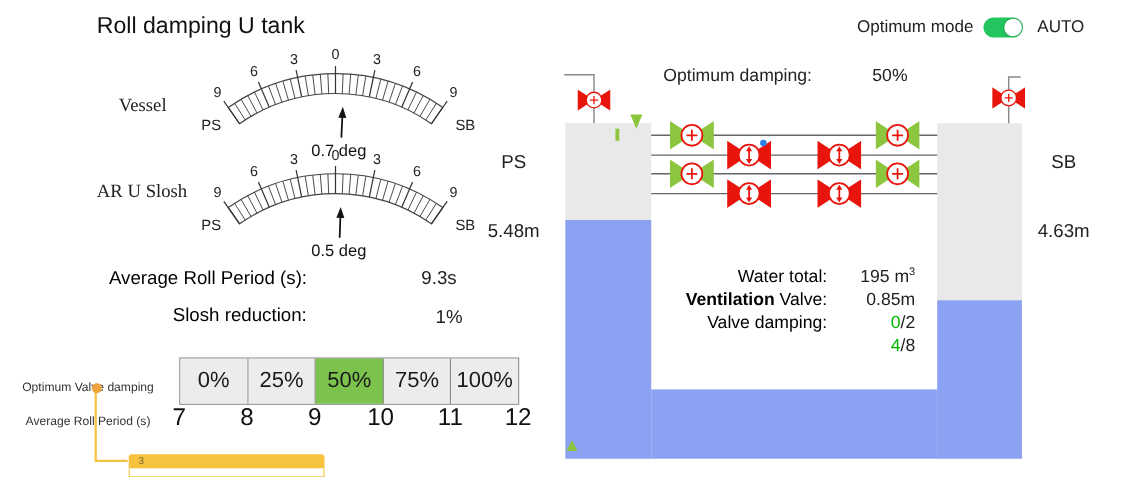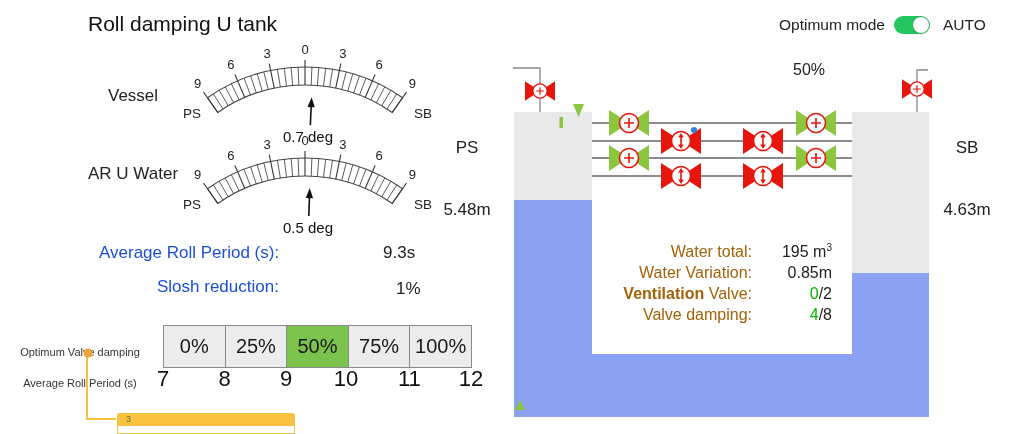--- a/index.html
+++ b/index.html
@@ -202,6 +202,7 @@
   <div class="abs side-label" style="left:930px;top:138px;">SB</div>
   <div class="abs side-label" style="left:930px;top:200px;">4.63m</div>
 
+  <div class="abs od-label" style="left:603px;top:61px;">Optimum damping:</div>
   <div class="abs od-label" style="left:793px;top:61px;">50%</div>
 
   <div class="abs info-labels" style="left:552px;top:241px;">

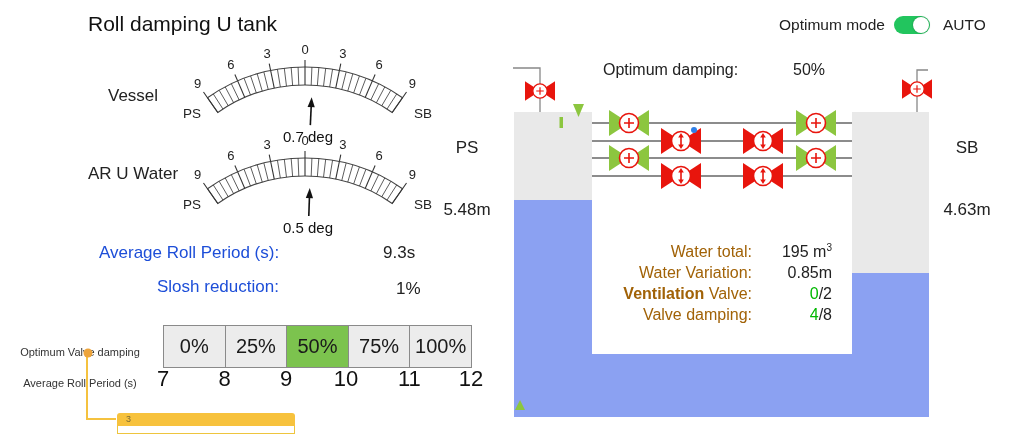--- a/index.html
+++ b/index.html
@@ -7,7 +7,7 @@
        font-family:"Liberation Sans", sans-serif;color:#1c1c1c;}
   .abs{position:absolute;}
   .title{font-size:21px;color:#111;}
-  .gauge-name{font-size:17px;color:#222;}
+  .gauge-name{font-size:17px;color:#222;font-family:Liberation Serif, serif;}
   .stat-label{font-size:17px;color:#1d4ed8;}
   .stat-value{font-size:17px;color:#222;}
   .sel-label{font-size:11px;color:#333;width:150px;text-align:center;}

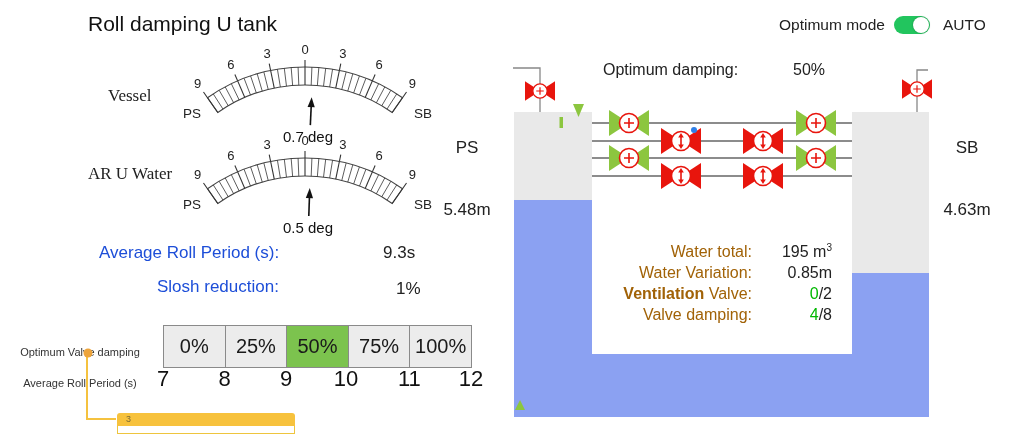--- a/index.html
+++ b/index.html
@@ -104,7 +104,7 @@
       </svg>
     </div>
 
-  <div class="abs gauge-name" style="left:88px;top:164px;">AR U Water</div>
+  <div class="abs gauge-name" style="left:88px;top:164px;">AR U Slosh</div>
   <div class="abs" id="gauge-1" style="left:180px;top:133px;width:260px;height:115px;">
       <svg viewBox="0 0 260 115" width="260" height="115">
         <path d="M 27.5 55.7 A 170 170 0 0 1 222.5 55.7 L 212.2 70.5 A 152 152 0 0 0 37.8 70.5 Z" fill="#fff" stroke="#444" stroke-width="1.1"></path>

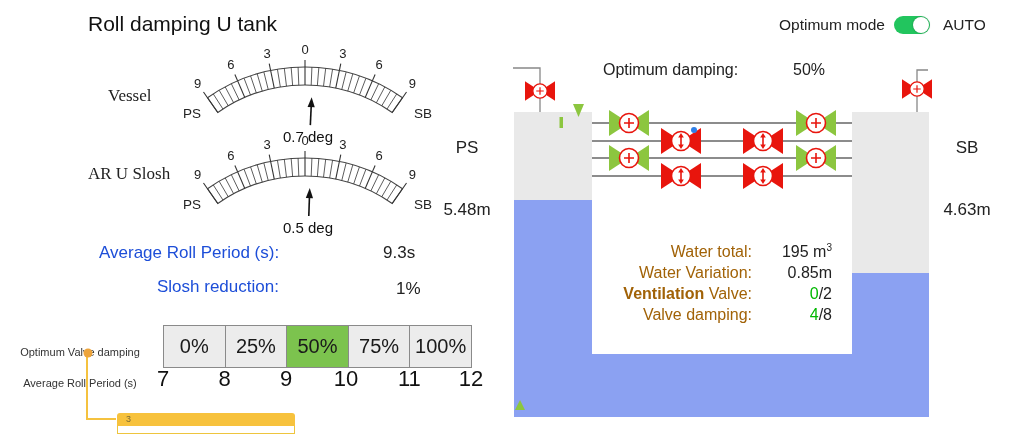--- a/index.html
+++ b/index.html
@@ -8,7 +8,7 @@
   .abs{position:absolute;}
   .title{font-size:21px;color:#111;}
   .gauge-name{font-size:17px;color:#222;font-family:Liberation Serif, serif;}
-  .stat-label{font-size:17px;color:#1d4ed8;}
+  .stat-label{font-size:17px;color:#000000;}
   .stat-value{font-size:17px;color:#222;}
   .sel-label{font-size:11px;color:#333;width:150px;text-align:center;}
   .sel-table{display:flex;border:1px solid #8a8a8a;background:#ececec;}

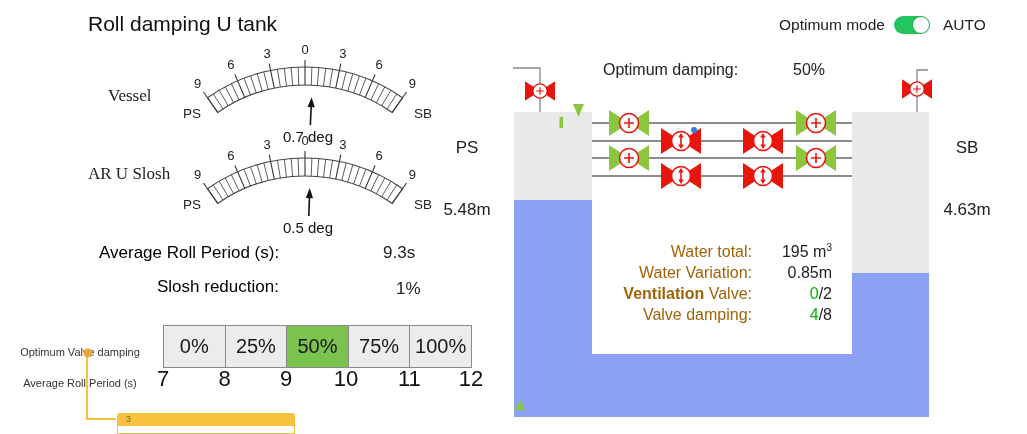--- a/index.html
+++ b/index.html
@@ -24,7 +24,7 @@
   .tank-water{background:#8ba1f2;}
   .side-label{font-size:17px;color:#222;text-align:center;width:74px;}
   .od-label{font-size:16px;color:#222;}
-  .info-labels{width:200px;text-align:right;font-size:16px;line-height:21px;color:#a16207;}
+  .info-labels{width:200px;text-align:right;font-size:16px;line-height:21px;color:#000000;}
   .info-values{width:57px;text-align:right;font-size:16px;line-height:21px;color:#222;}
   .info-values sup{font-size:10px;line-height:0;}
   .green-num{color:#00b800;}

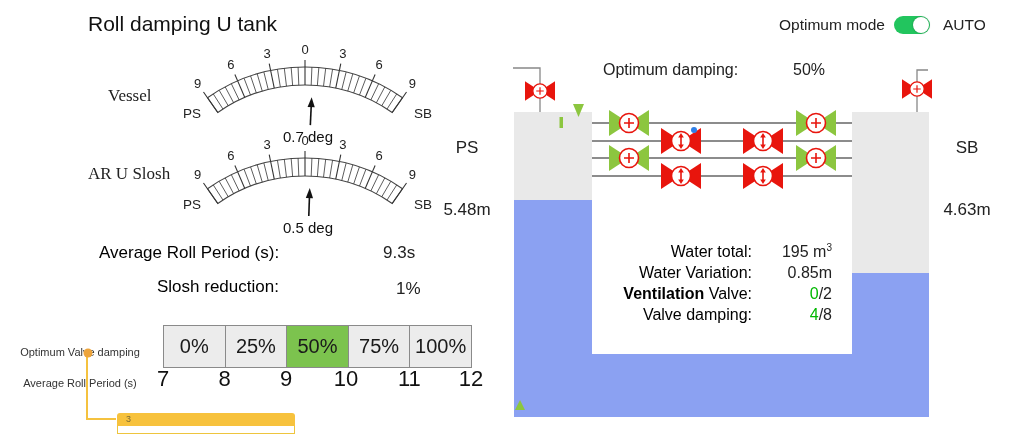--- a/index.html
+++ b/index.html
@@ -207,7 +207,6 @@
 
   <div class="abs info-labels" style="left:552px;top:241px;">
     <div>Water total:</div>
-    <div>Water Variation:</div>
     <div><b>Ventilation</b><span> Valve:</span></div>
     <div>Valve damping:</div>
   </div>

